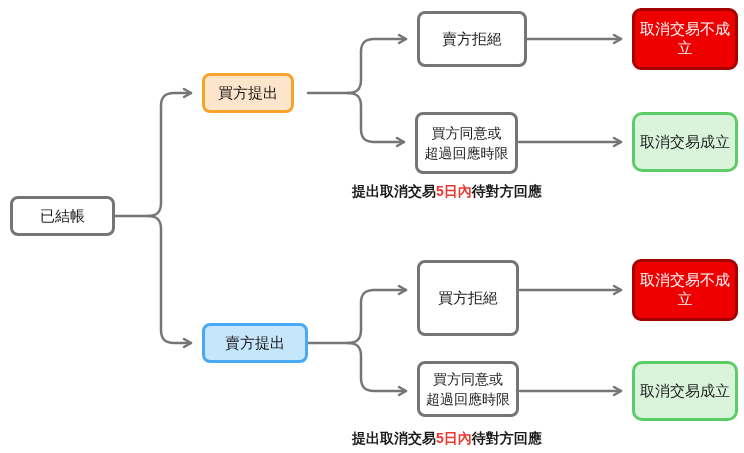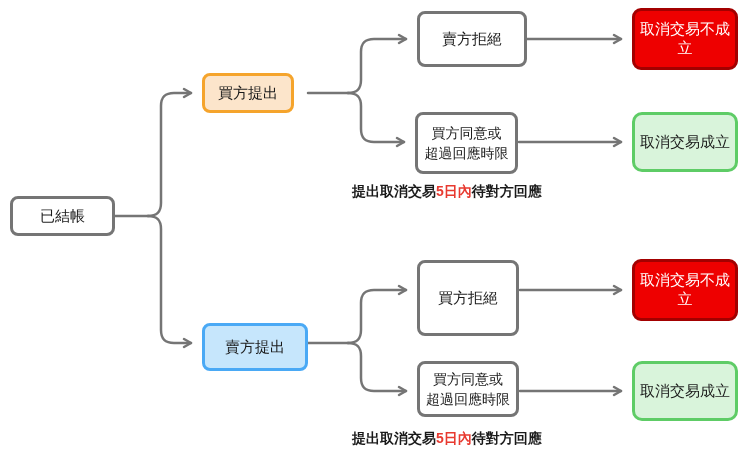--- a/index.html
+++ b/index.html
@@ -89,7 +89,7 @@
     <span>買方提出</span>
   </div>
 
-  <div class="node blue" style="left:202px;top:323px;width:106px;height:48px;">
+  <div class="node blue" style="left:202px;top:323px;width:106px;height:40px;">
     <span>賣方提出</span>
   </div>
 

